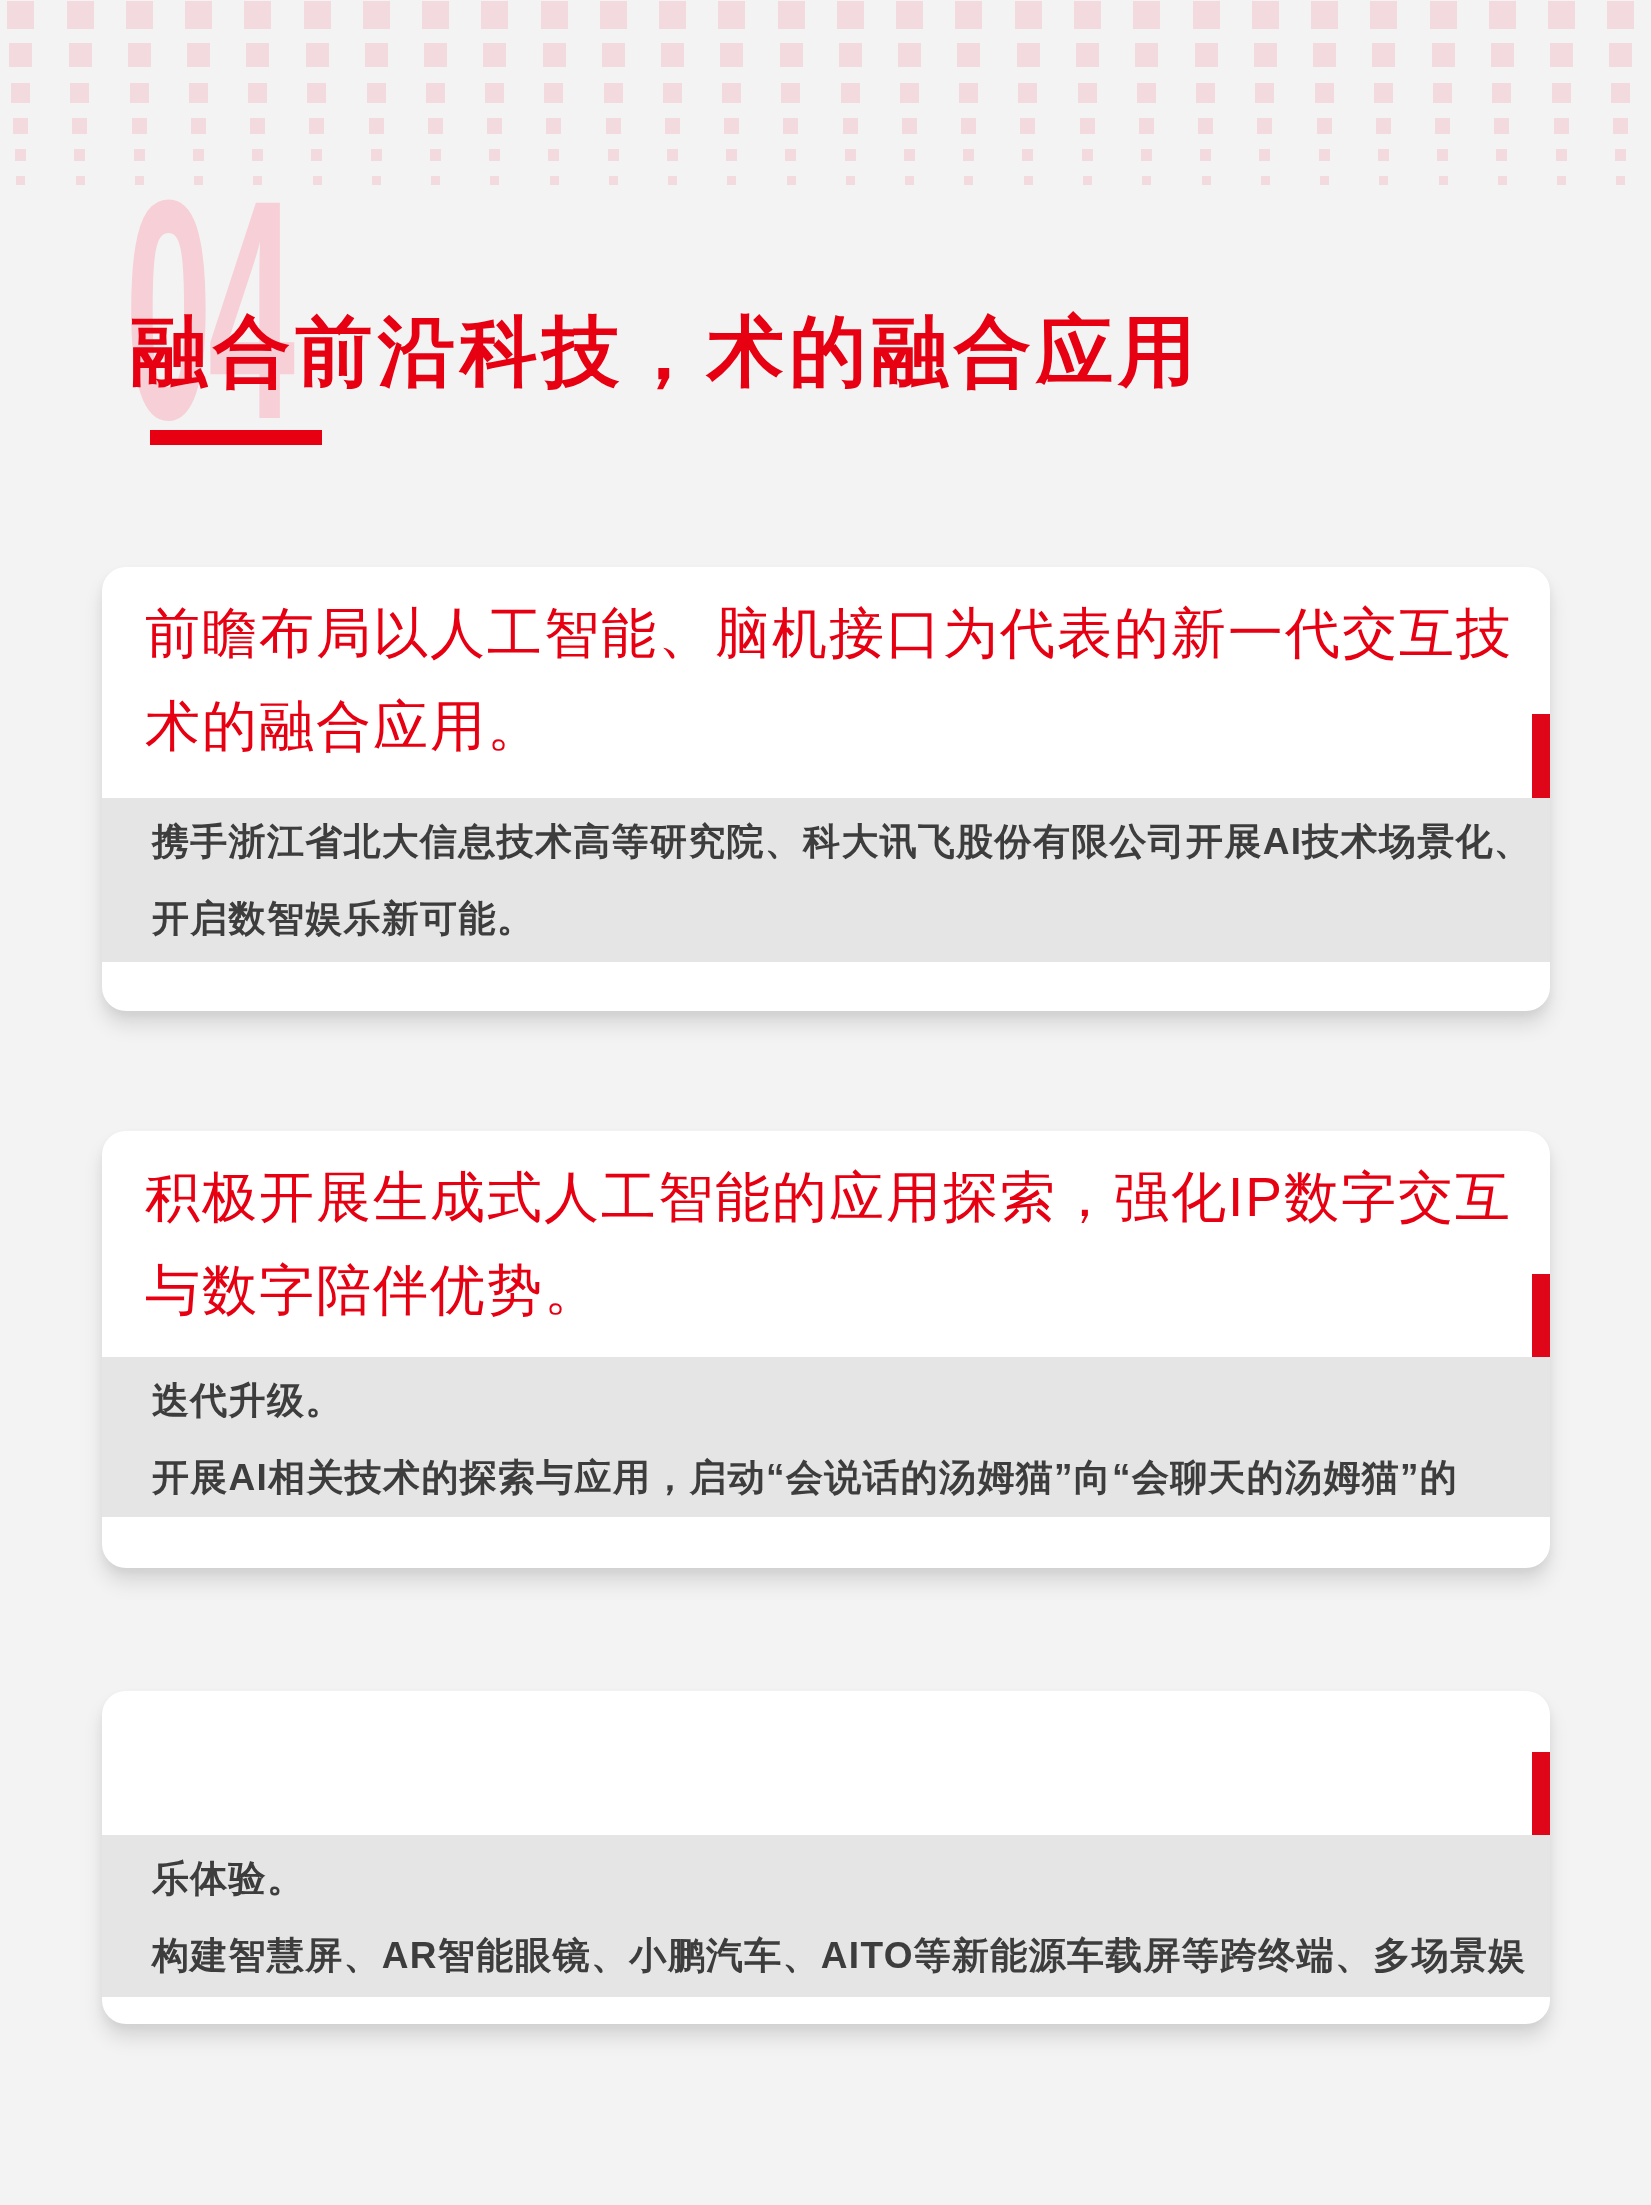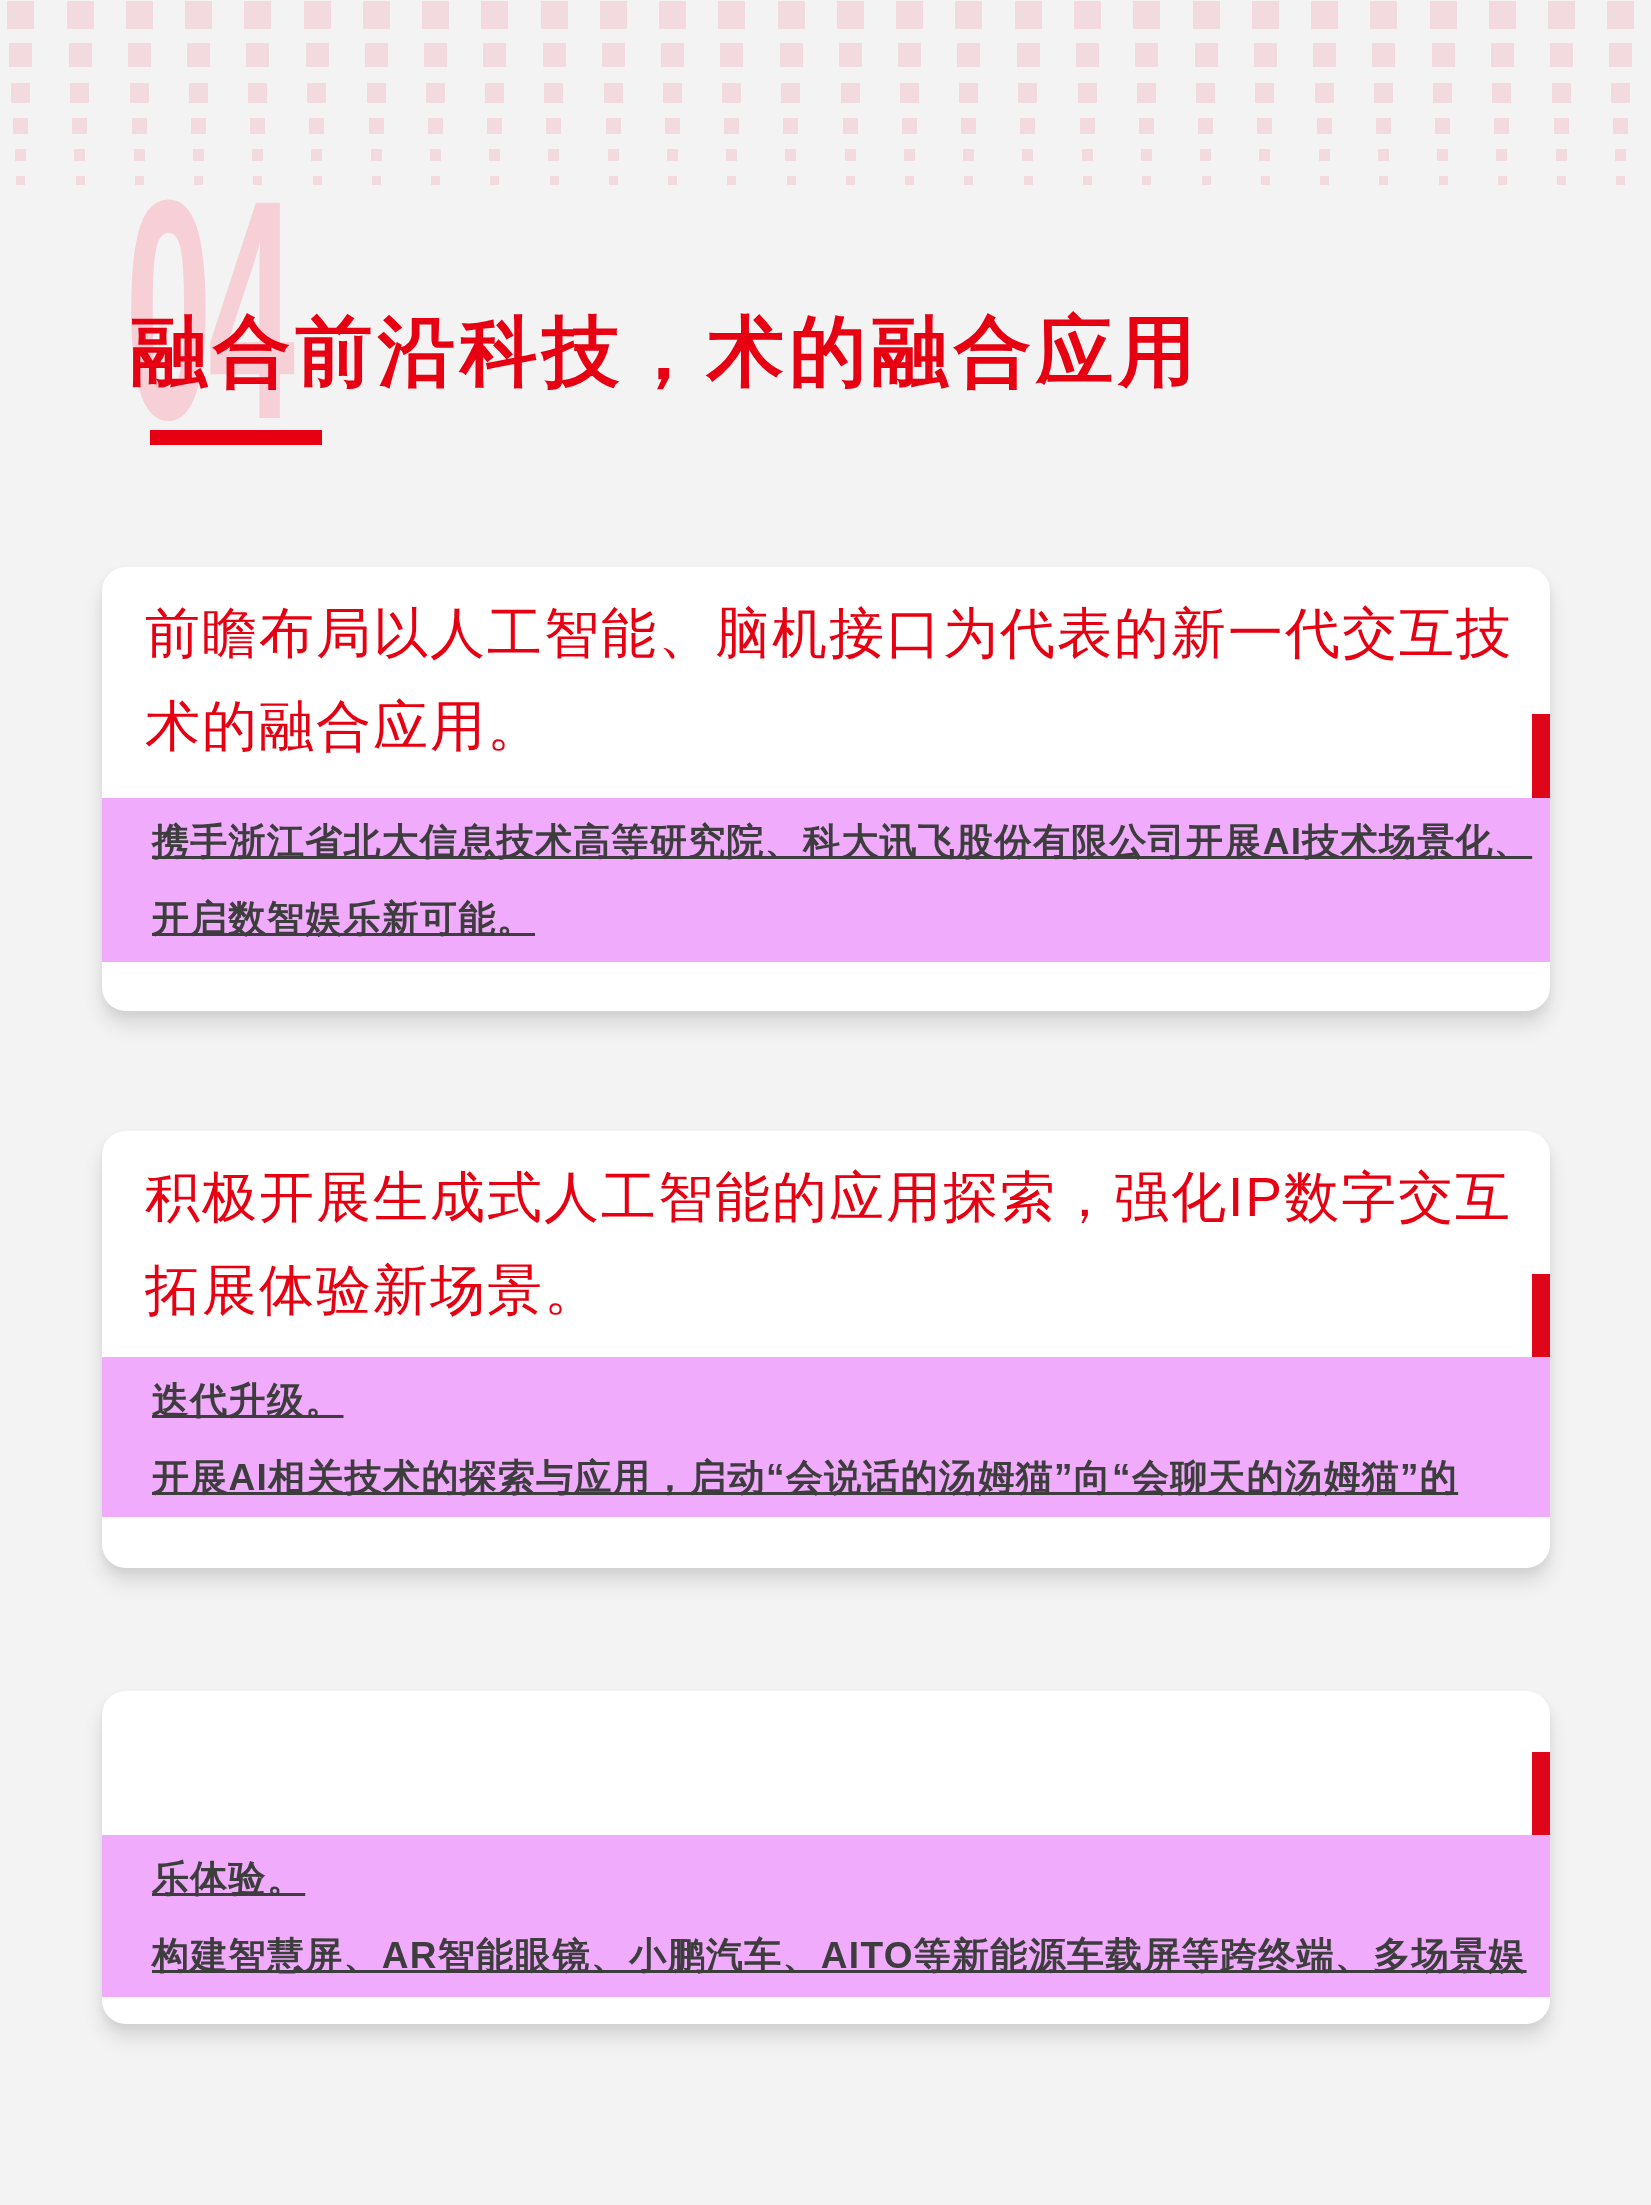--- a/index.html
+++ b/index.html
@@ -105,7 +105,7 @@
     right: 0;
     top: var(--panel-top);
     height: var(--panel-h);
-    background: #f0abfc;
+    background: #e5e5e5;
     box-sizing: border-box;
     padding: 5.3px 20px 0 50px;
     font-size: 37px;
@@ -114,7 +114,6 @@
     letter-spacing: 1.3px;
     color: #3d3d3d;
     white-space: nowrap;
-    text-decoration: underline;
   }
 </style>
 </head>

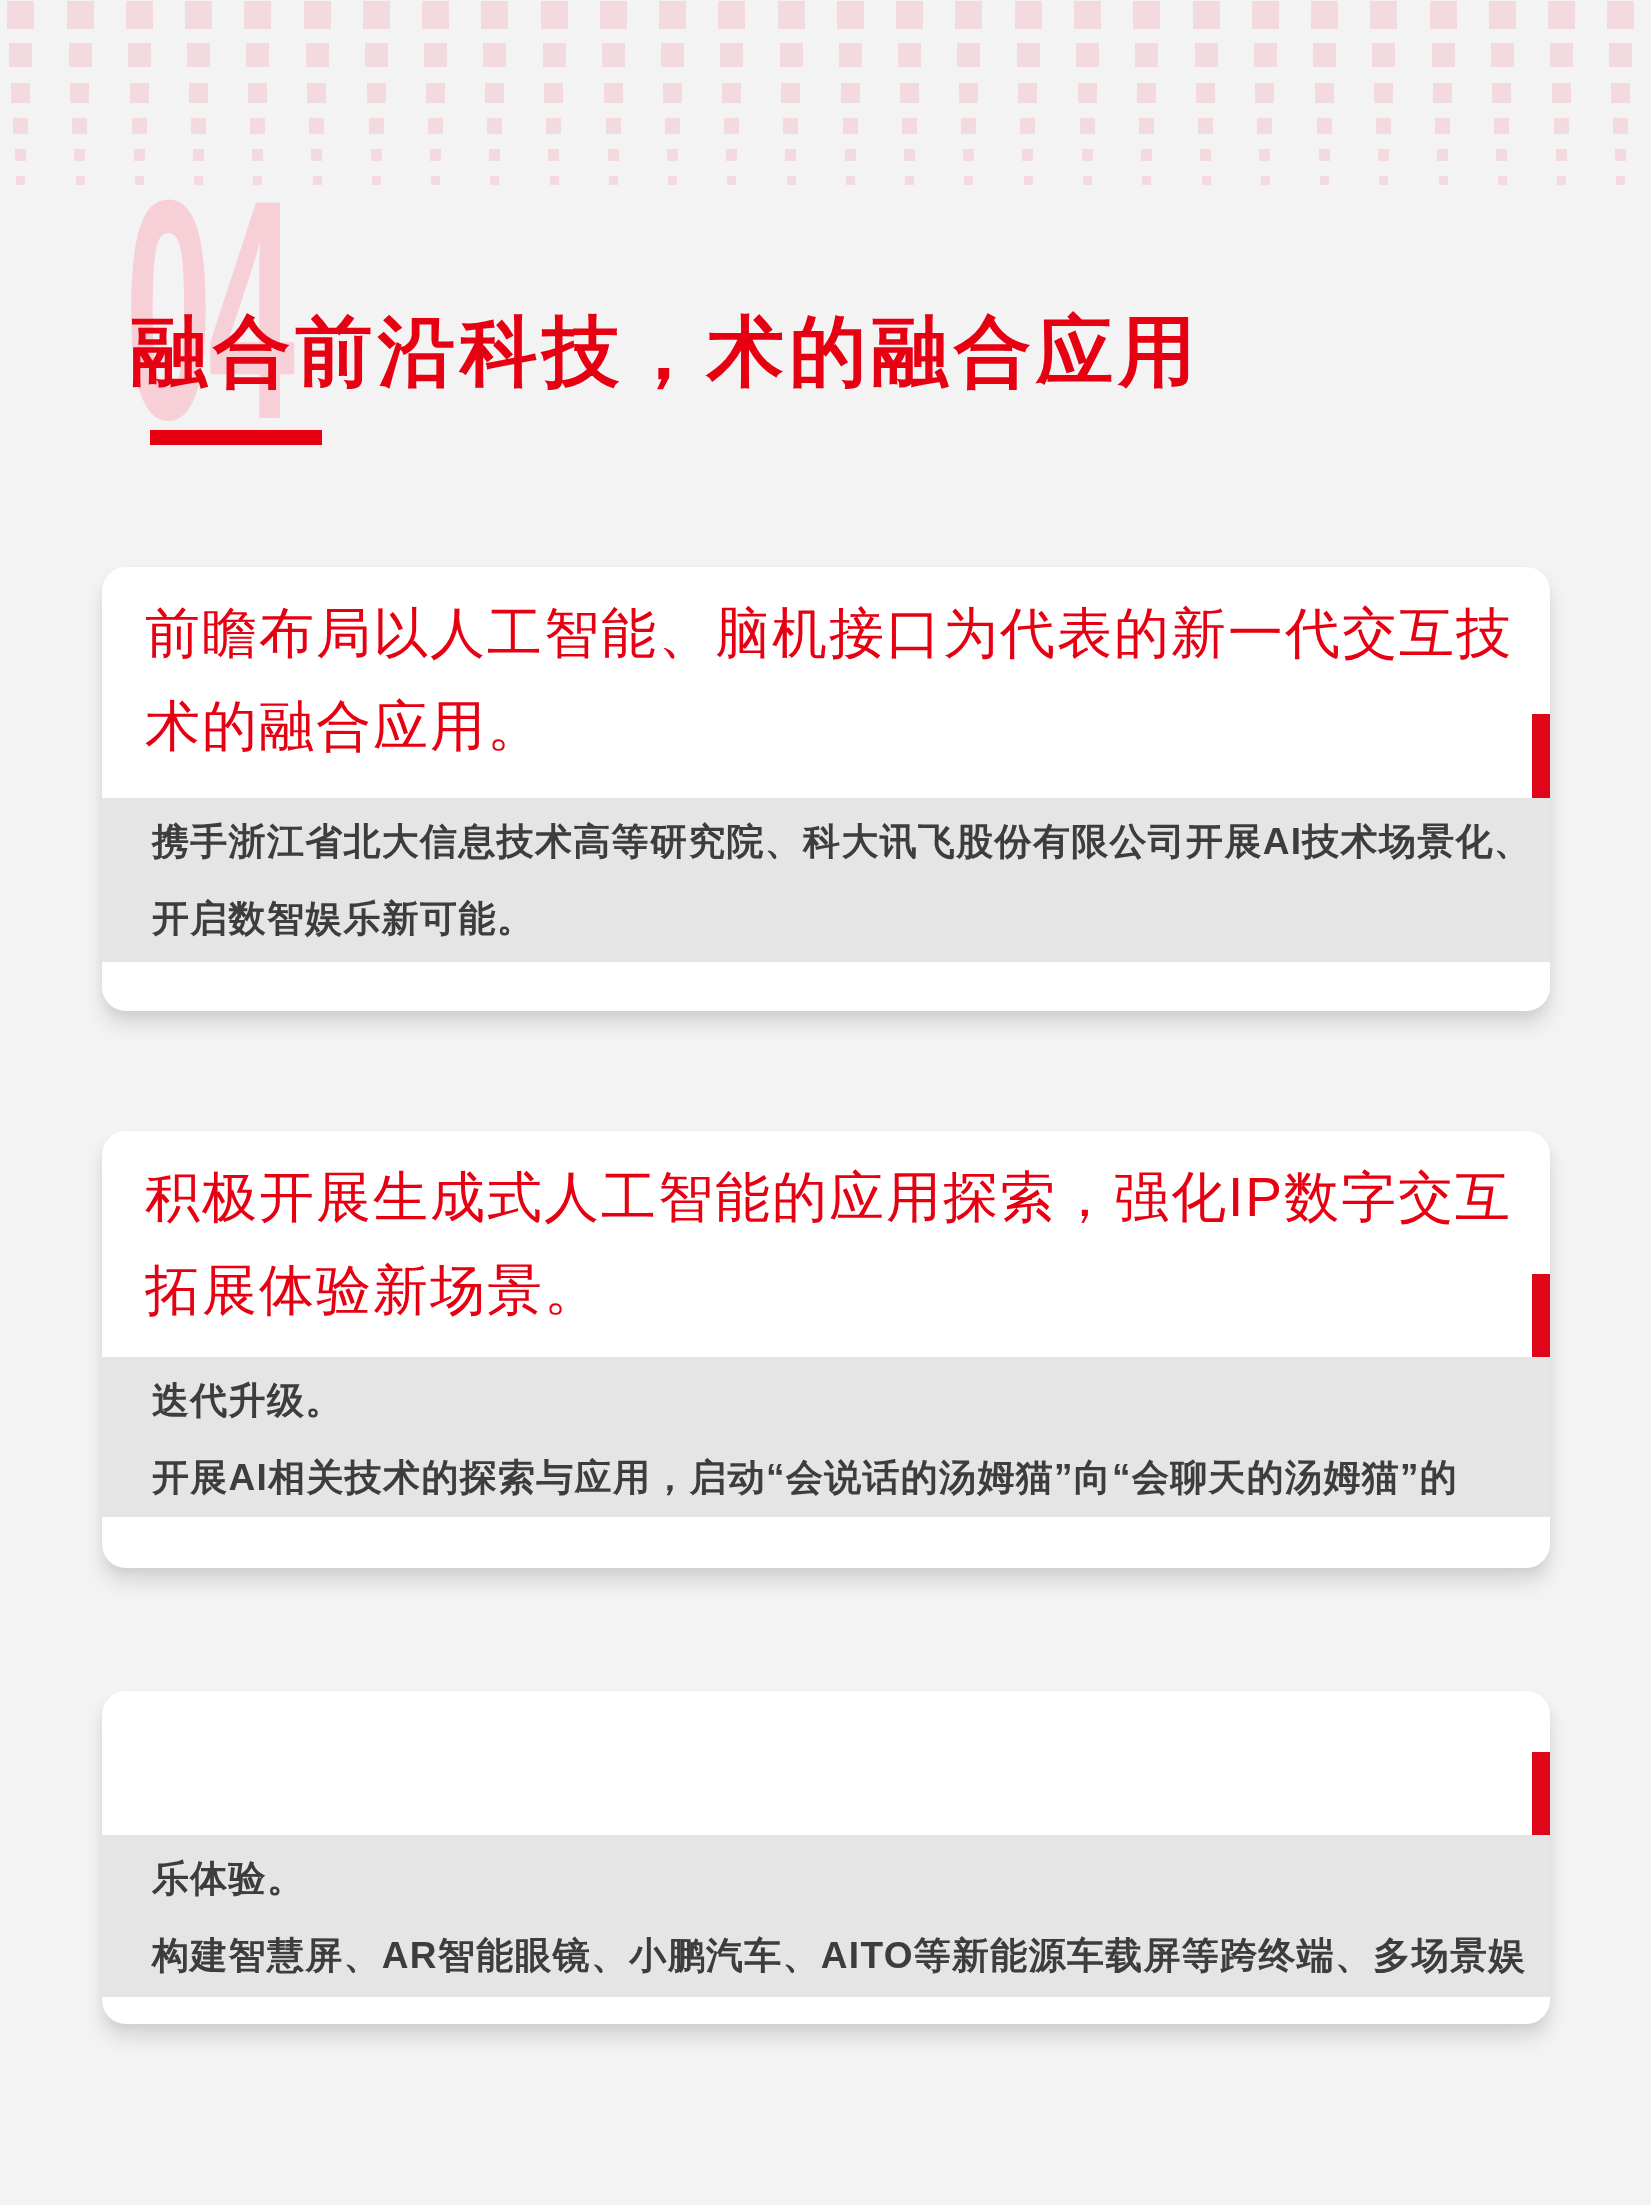--- a/index.html
+++ b/index.html
@@ -309,7 +309,7 @@
 <section class="card card2">
   <div class="card-heading">
     <div>积极开展生成式人工智能的应用探索，强化IP数字交互</div>
-    <div>拓展体验新场景。</div>
+    <div>与数字陪伴优势。</div>
   </div>
   <div class="accent-bar"></div>
   <div class="pink-panel">

